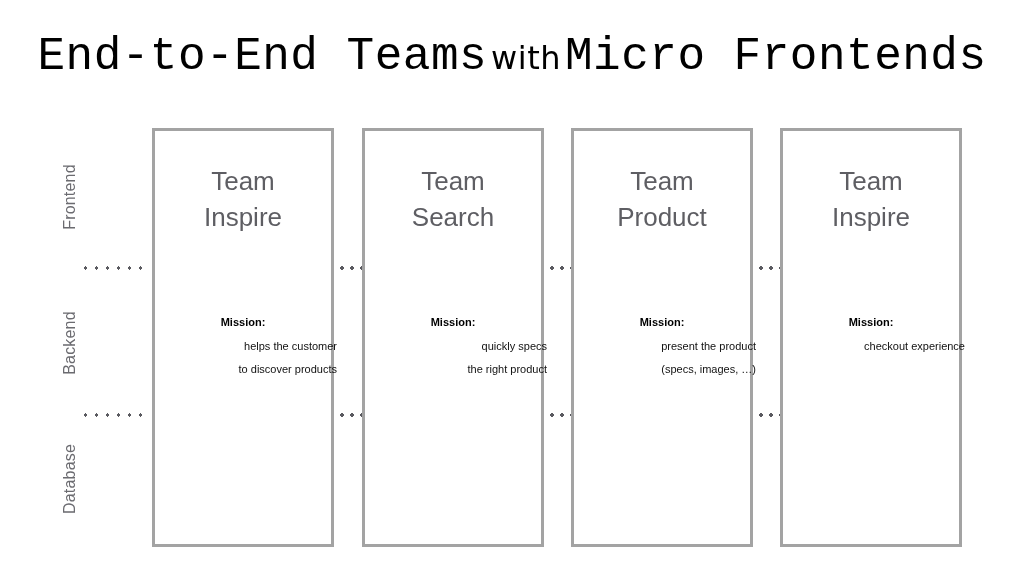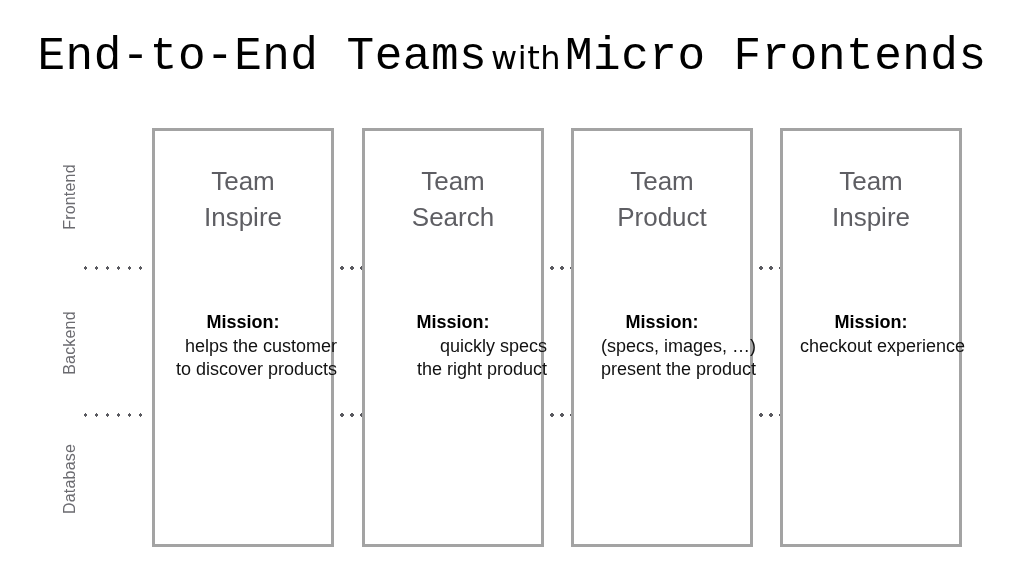--- a/index.html
+++ b/index.html
@@ -121,7 +121,7 @@
     width: calc(100% + 12px);
     text-align: center;
     color: #111111;
-    font-size: 18px;
+    font-size: 11px;
     line-height: 23px;
     font-family: "Liberation Sans", sans-serif;
   }

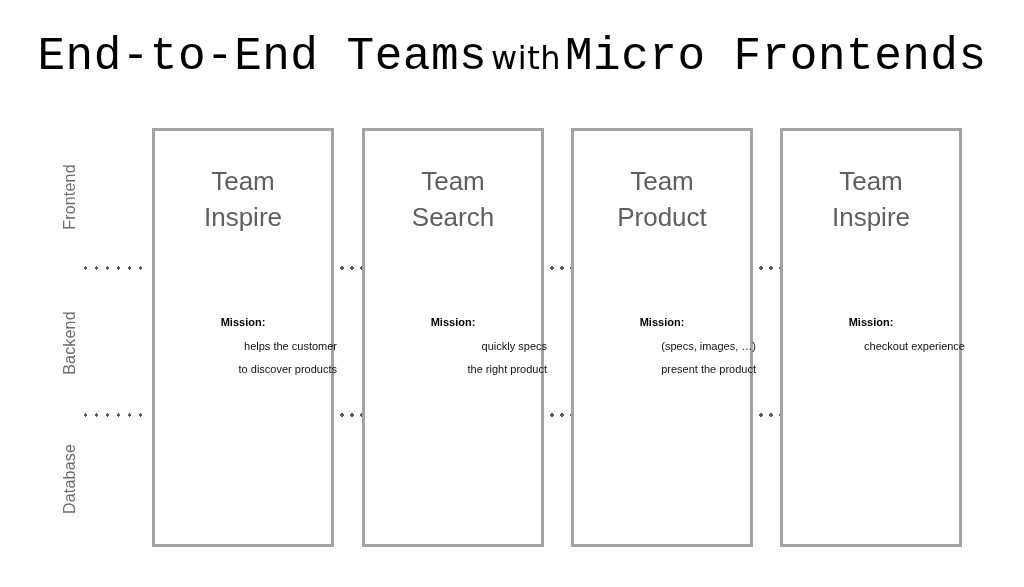--- a/index.html
+++ b/index.html
@@ -185,8 +185,8 @@
   </div>
   <div class="mission">
     <span class="mission-title">Mission:</span>
+    <span class="mission-line">present the product</span>
     <span class="mission-line">(specs, images, …)</span>
-    <span class="mission-line">present the product</span>
   </div>
 </div>
 

